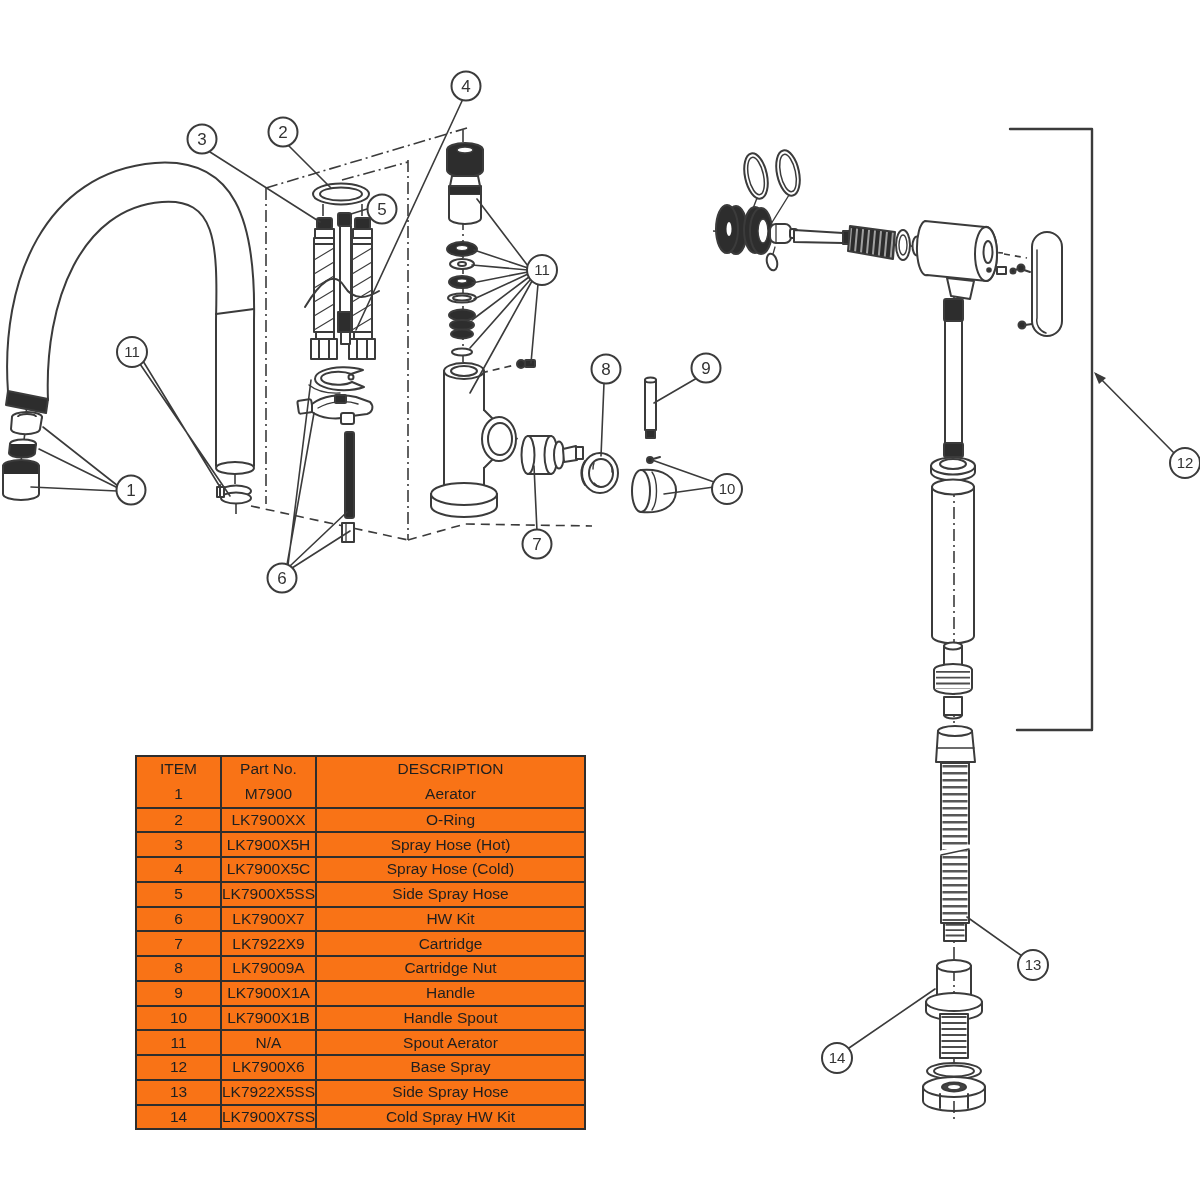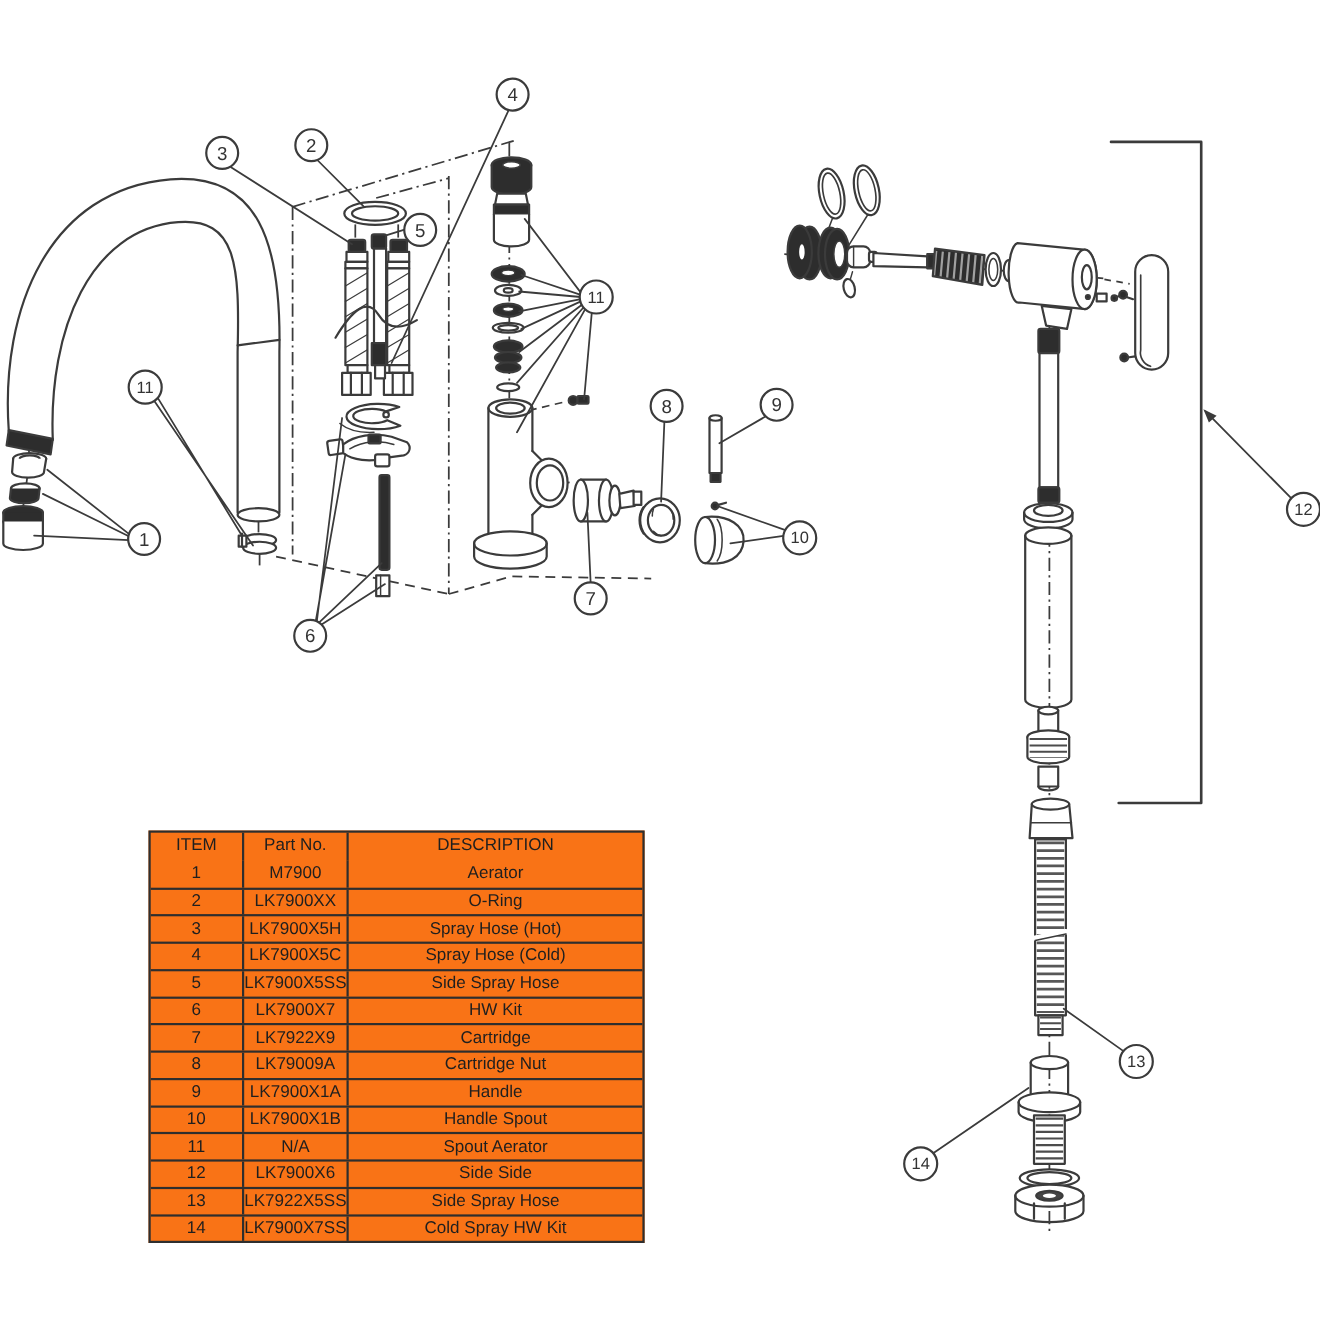--- a/index.html
+++ b/index.html
@@ -448,7 +448,7 @@
         <div class="prow">
           <div class="pcell">12</div>
           <div class="pcell">LK7900X6</div>
-          <div class="pcell">Side Side</div>
+          <div class="pcell">Base Spray</div>
         </div>
         <div class="prow">
           <div class="pcell">13</div>

